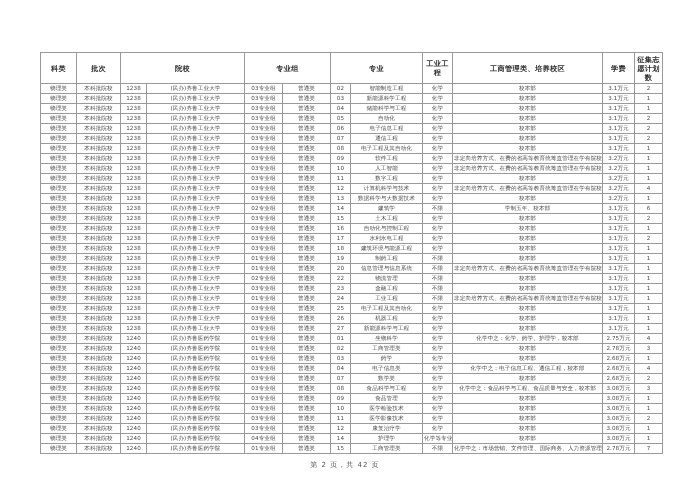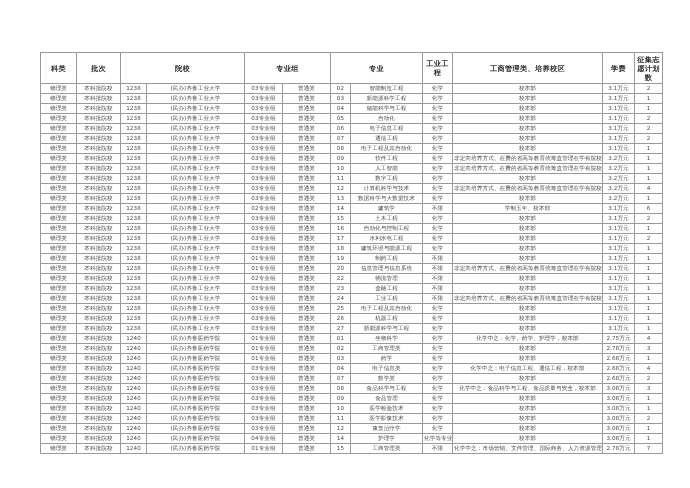--- a/index.html
+++ b/index.html
@@ -629,6 +629,7 @@
       </tbody>
   </table>
 
+  <div class="footer">第 2 页，共 42 页</div>
 </div>
 
 </body></html>

